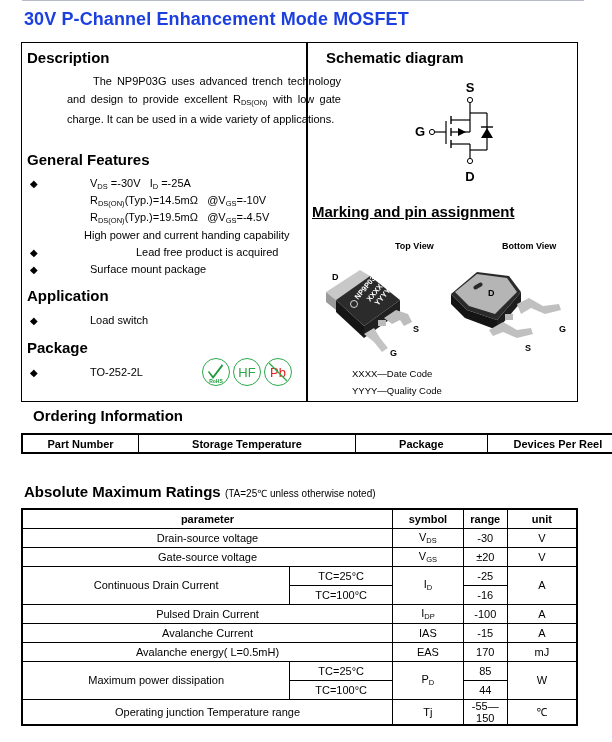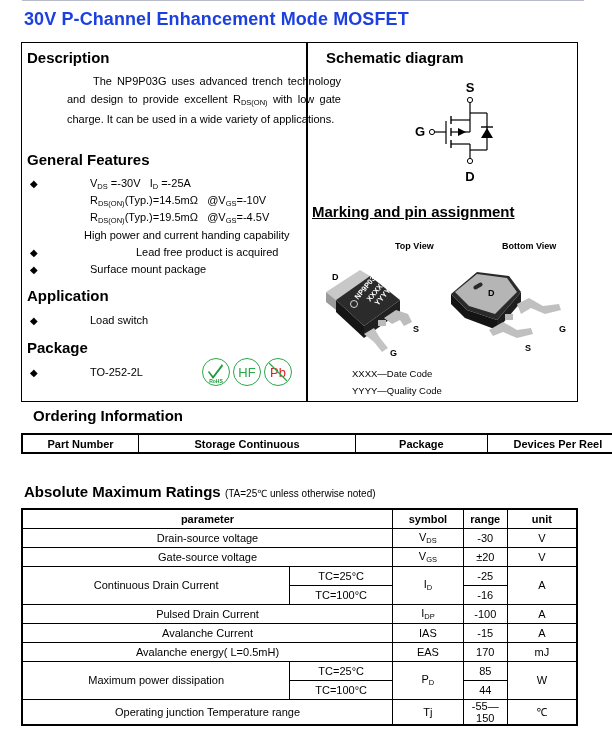--- a/index.html
+++ b/index.html
@@ -160,7 +160,7 @@
   <tbody>
       <tr>
     <th>Part Number</th>
-    <th>Storage Continuous</th>
+    <th>Storage Temperature</th>
     <th>Package</th>
     <th>Devices Per Reel</th>
   </tr>

